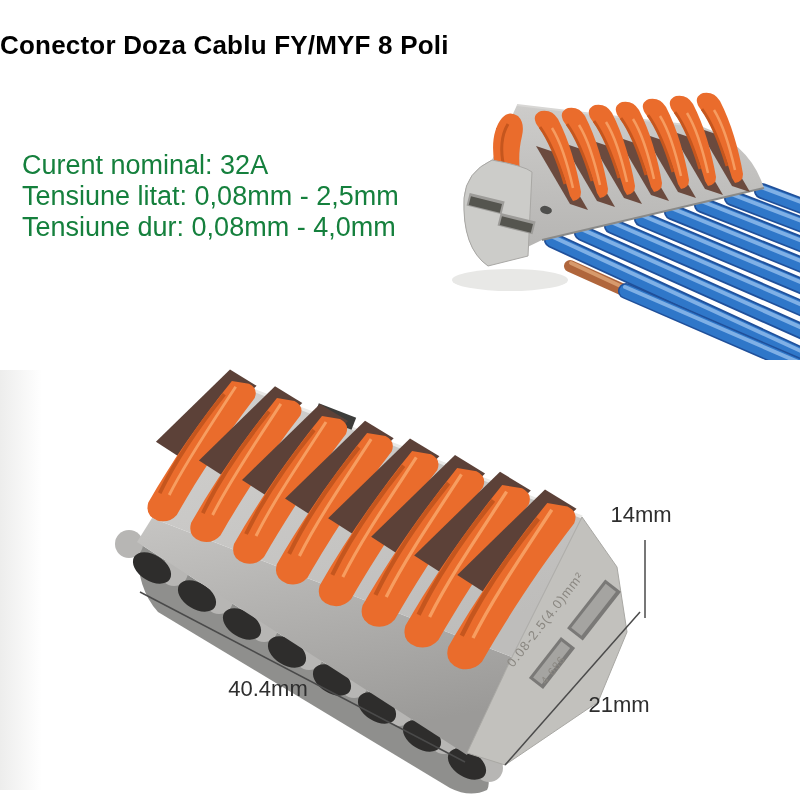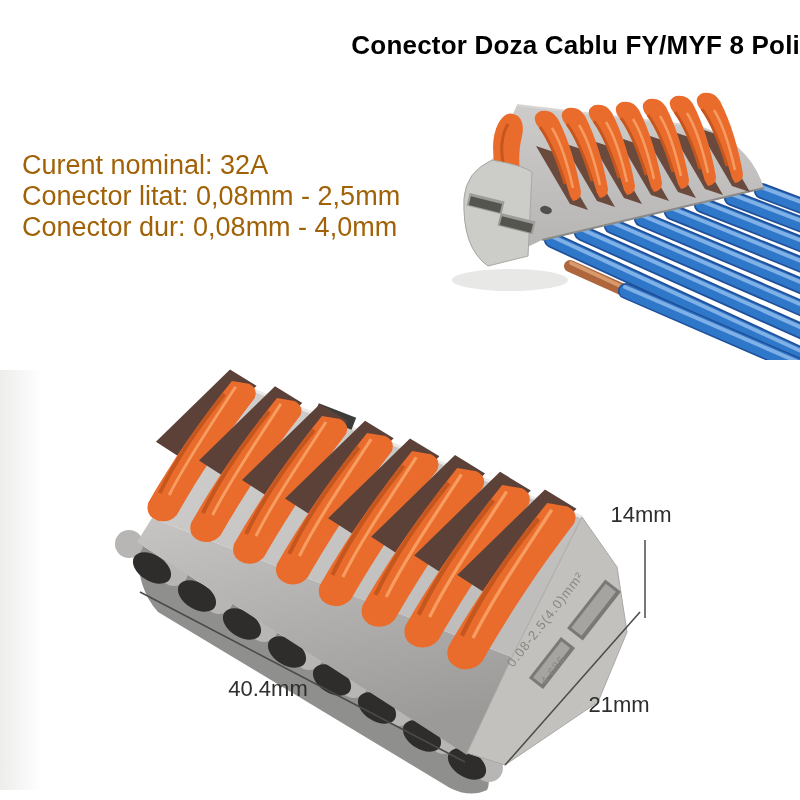--- a/index.html
+++ b/index.html
@@ -5,7 +5,7 @@
   html,body{margin:0;padding:0;background:#ffffff;}
   .canvas{position:relative;width:800px;height:800px;background:#ffffff;overflow:hidden;
           font-family:"Liberation Sans",sans-serif;color:#000;}
-  .title{position:absolute;top:30px;left:0;width:100%;text-align:right;
+  .title{position:absolute;top:30px;left:0;width:100%;text-align:left;
          font-size:26px;font-weight:bold;letter-spacing:.2px;}
   .specs{position:absolute;left:22px;top:150px;font-size:27px;line-height:31px;color:#a16207;}
   .photo-top{position:absolute;left:430px;top:80px;width:370px;height:280px;}

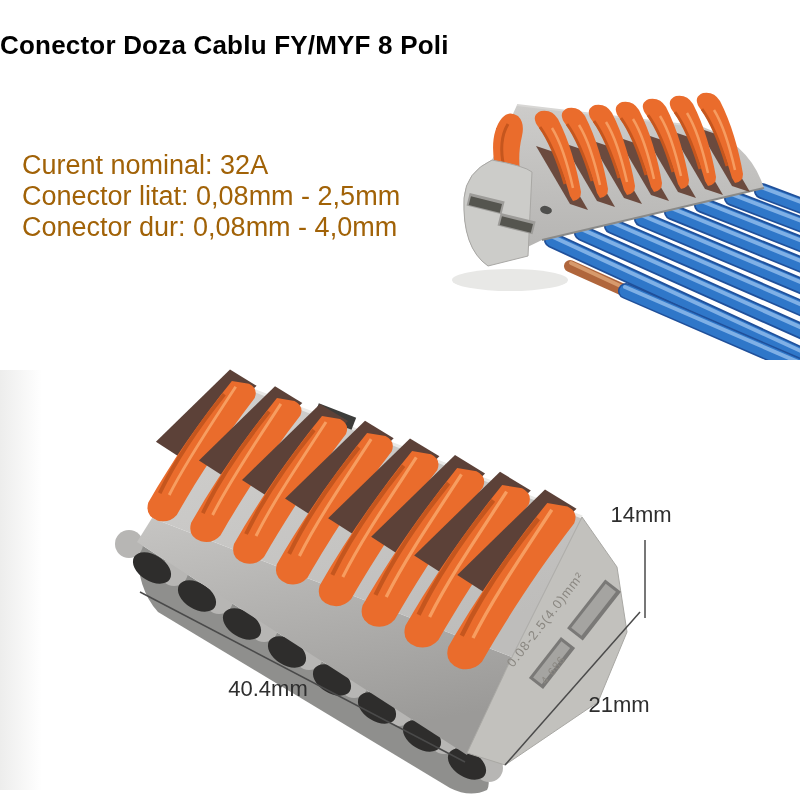--- a/index.html
+++ b/index.html
@@ -7,7 +7,7 @@
           font-family:"Liberation Sans",sans-serif;color:#000;}
   .title{position:absolute;top:30px;left:0;width:100%;text-align:left;
          font-size:26px;font-weight:bold;letter-spacing:.2px;}
-  .specs{position:absolute;left:22px;top:150px;font-size:27px;line-height:31px;color:#a16207;}
+  .specs{position:absolute;left:22px;top:150px;font-size:27px;line-height:31px;color:#15803d;}
   .photo-top{position:absolute;left:430px;top:80px;width:370px;height:280px;}
   .photo-bottom{position:absolute;left:0px;top:360px;width:800px;height:440px;}
   .dim{font-family:"Liberation Sans",sans-serif;font-size:22px;fill:#2e2e2e;}

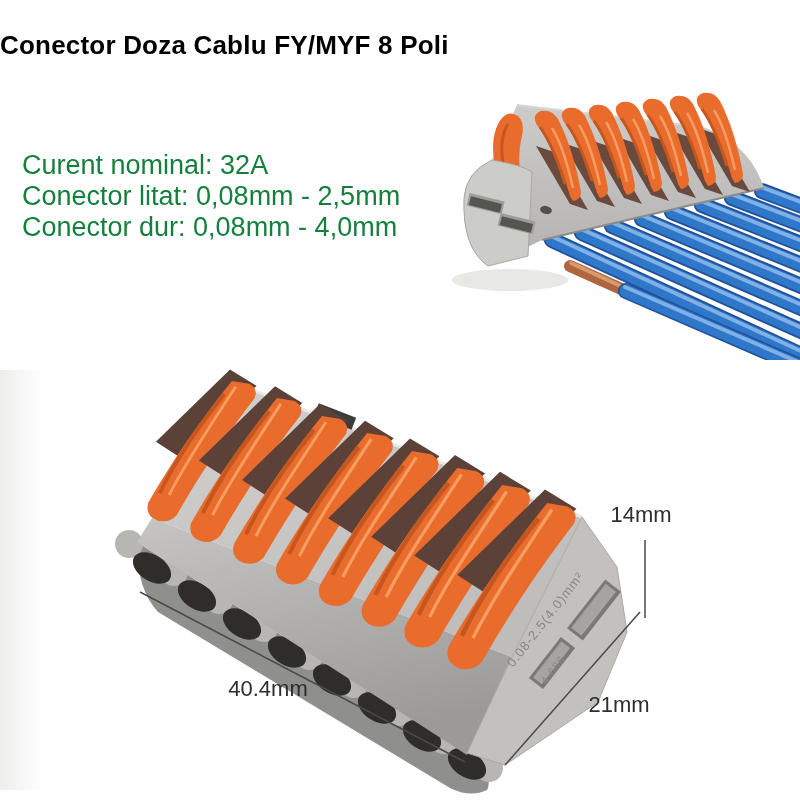--- a/index.html
+++ b/index.html
@@ -22,7 +22,7 @@
 
   <div class="specs">
     <div>Curent nominal: 32A</div>
-    <div>Conector litat: 0,08mm - 2,5mm</div>
+    <div>Tensiune litat: 0,08mm - 2,5mm</div>
     <div>Conector dur: 0,08mm - 4,0mm</div>
   </div>
 

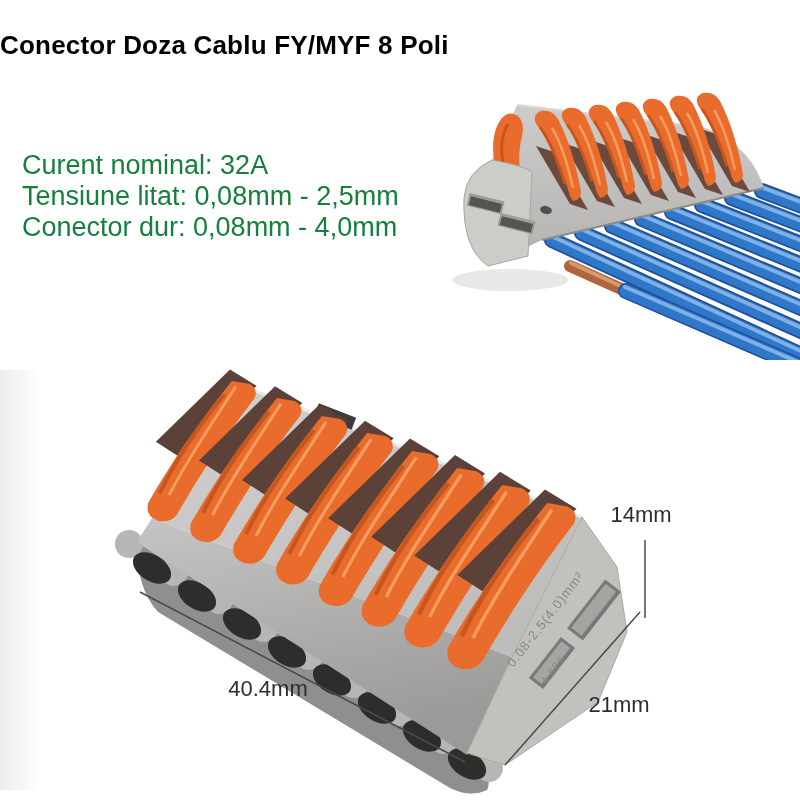--- a/index.html
+++ b/index.html
@@ -23,7 +23,7 @@
   <div class="specs">
     <div>Curent nominal: 32A</div>
     <div>Tensiune litat: 0,08mm - 2,5mm</div>
-    <div>Conector dur: 0,08mm - 4,0mm</div>
+    <div>Tensiune dur: 0,08mm - 4,0mm</div>
   </div>
 
   <svg class="photo-top" viewBox="0 0 370 280">

